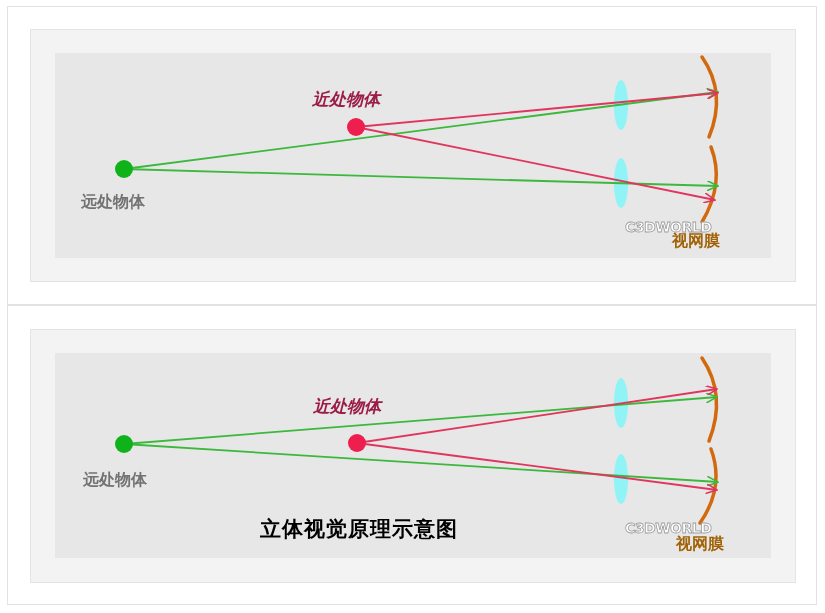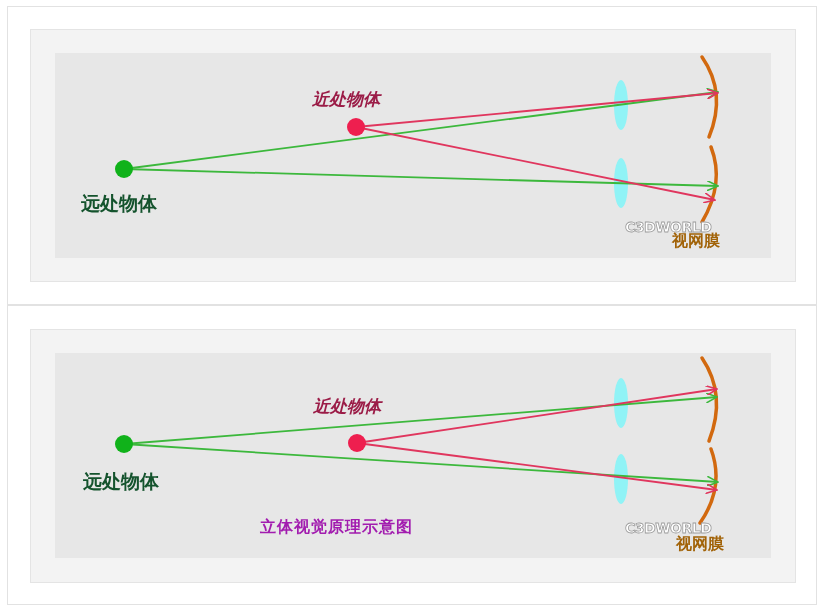--- a/index.html
+++ b/index.html
@@ -15,7 +15,7 @@
     .figure svg { position: absolute; left: 0; top: 0; width: 716px; height: 205px; }
     .lbl { position: absolute; font-family: "DejaVu Sans", sans-serif; font-weight: bold; white-space: nowrap; line-height: 1; }
     .lbl.near { color: #9b1c47; font-size: 17px; font-style: italic; }
-    .lbl.far { color: #14532d; font-size: 19px; }
+    .lbl.far { color: #737373; font-size: 16px; }
     .lbl.retina { color: #a16207; font-size: 16px; }
     .lbl.title { color: #a21caf; font-size: 16px; letter-spacing: 1px; }
     .wm { position: absolute; display: flex; align-items: center; gap: 4px; white-space: nowrap; text-align: right; }

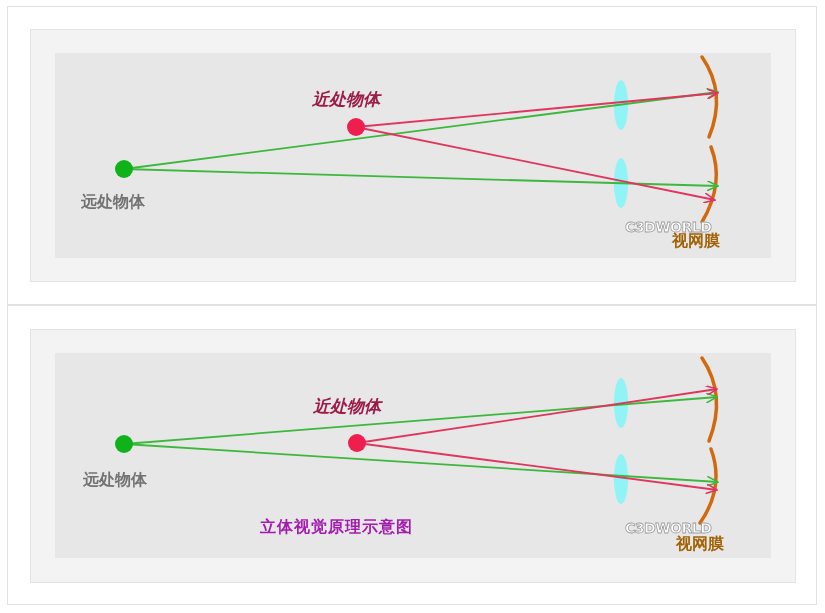--- a/index.html
+++ b/index.html
@@ -17,7 +17,7 @@
     .lbl.near { color: #9b1c47; font-size: 17px; font-style: italic; }
     .lbl.far { color: #737373; font-size: 16px; }
     .lbl.retina { color: #a16207; font-size: 16px; }
-    .lbl.title { color: #a21caf; font-size: 16px; letter-spacing: 1px; }
+    .lbl.title { color: #000000; font-size: 21px; letter-spacing: 1px; }
     .wm { position: absolute; display: flex; align-items: center; gap: 4px; white-space: nowrap; text-align: right; }
     .wm .wm-text { font-family: "DejaVu Sans", sans-serif; font-size: 14px; color: #ffffff; -webkit-text-stroke: 0.8px #9a9a9a; font-weight: bold; letter-spacing: -0.5px; }
   </style>

